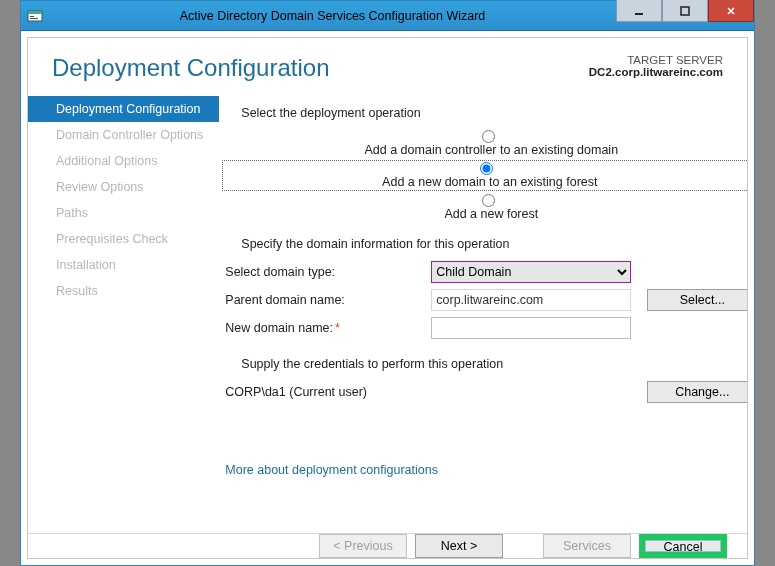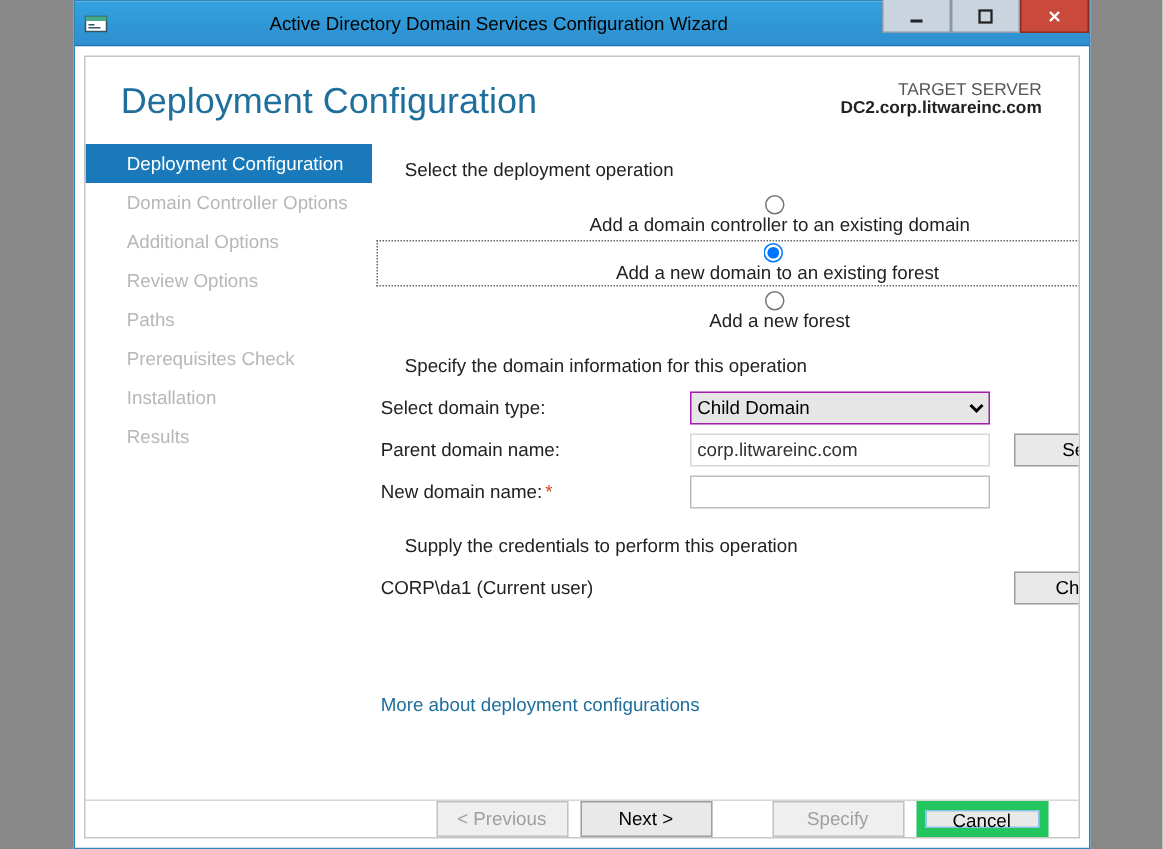--- a/index.html
+++ b/index.html
@@ -5,7 +5,7 @@
   * { box-sizing: border-box; font-family: "Segoe UI", Tahoma, sans-serif; }
   body { margin: 0; background: #888; }
   .window {
-    width: 678px; height: 566px; margin: 0 auto;
+    width: 735px; height: 566px; margin: 0 auto;
     background: #fff; border: 1px solid #2e85bb; position: relative;
     display: flex; flex-direction: column;
   }

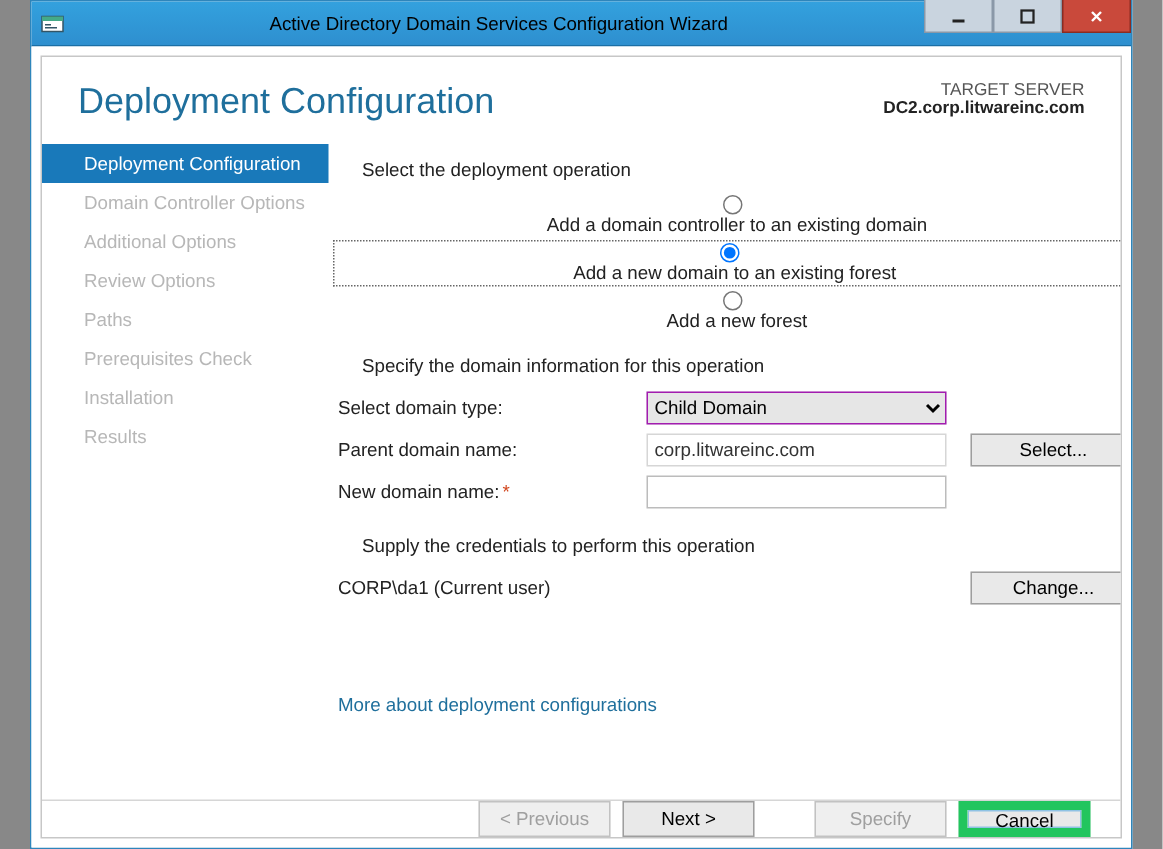--- a/index.html
+++ b/index.html
@@ -205,7 +205,7 @@
         <button class="btn disabled" disabled="">&lt; Previous</button>
         <button class="btn">Next &gt;</button>
         <div class="gap"></div>
-        <button class="btn disabled" disabled="">Specify</button>
+        <button class="btn disabled" disabled="">Services</button>
         <button class="btn cancel">Cancel</button>
       </div>
     </div>

